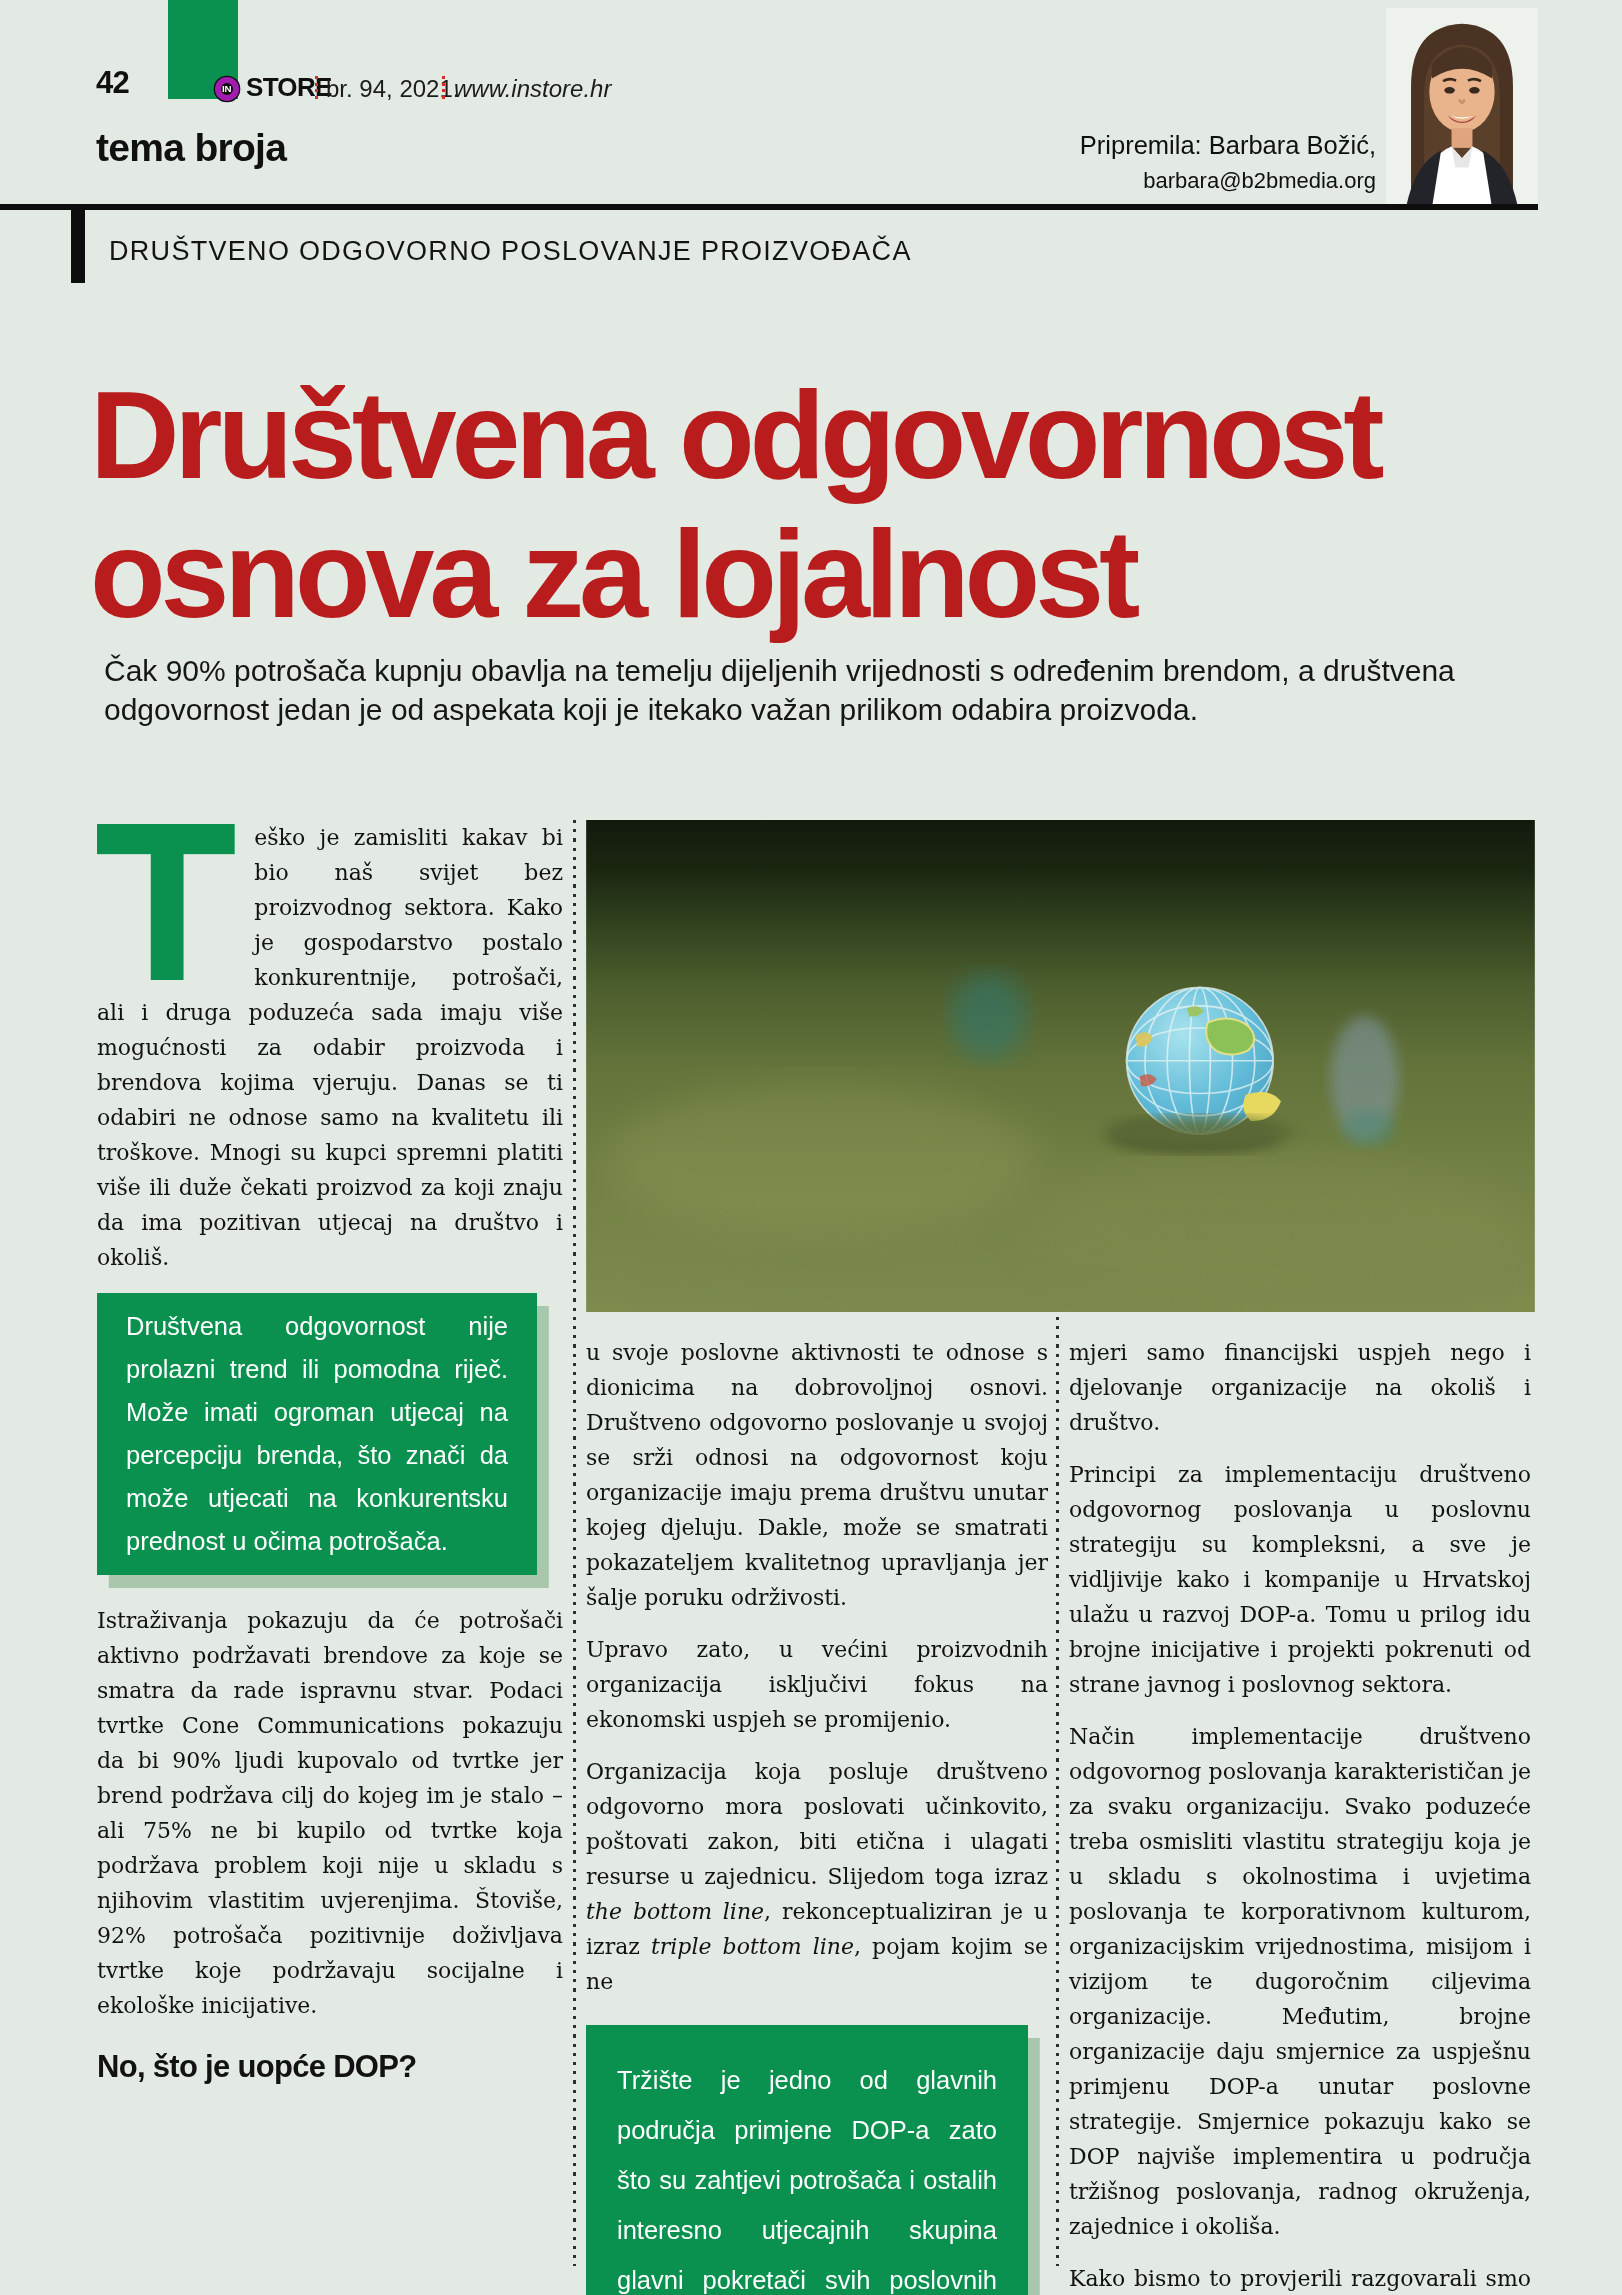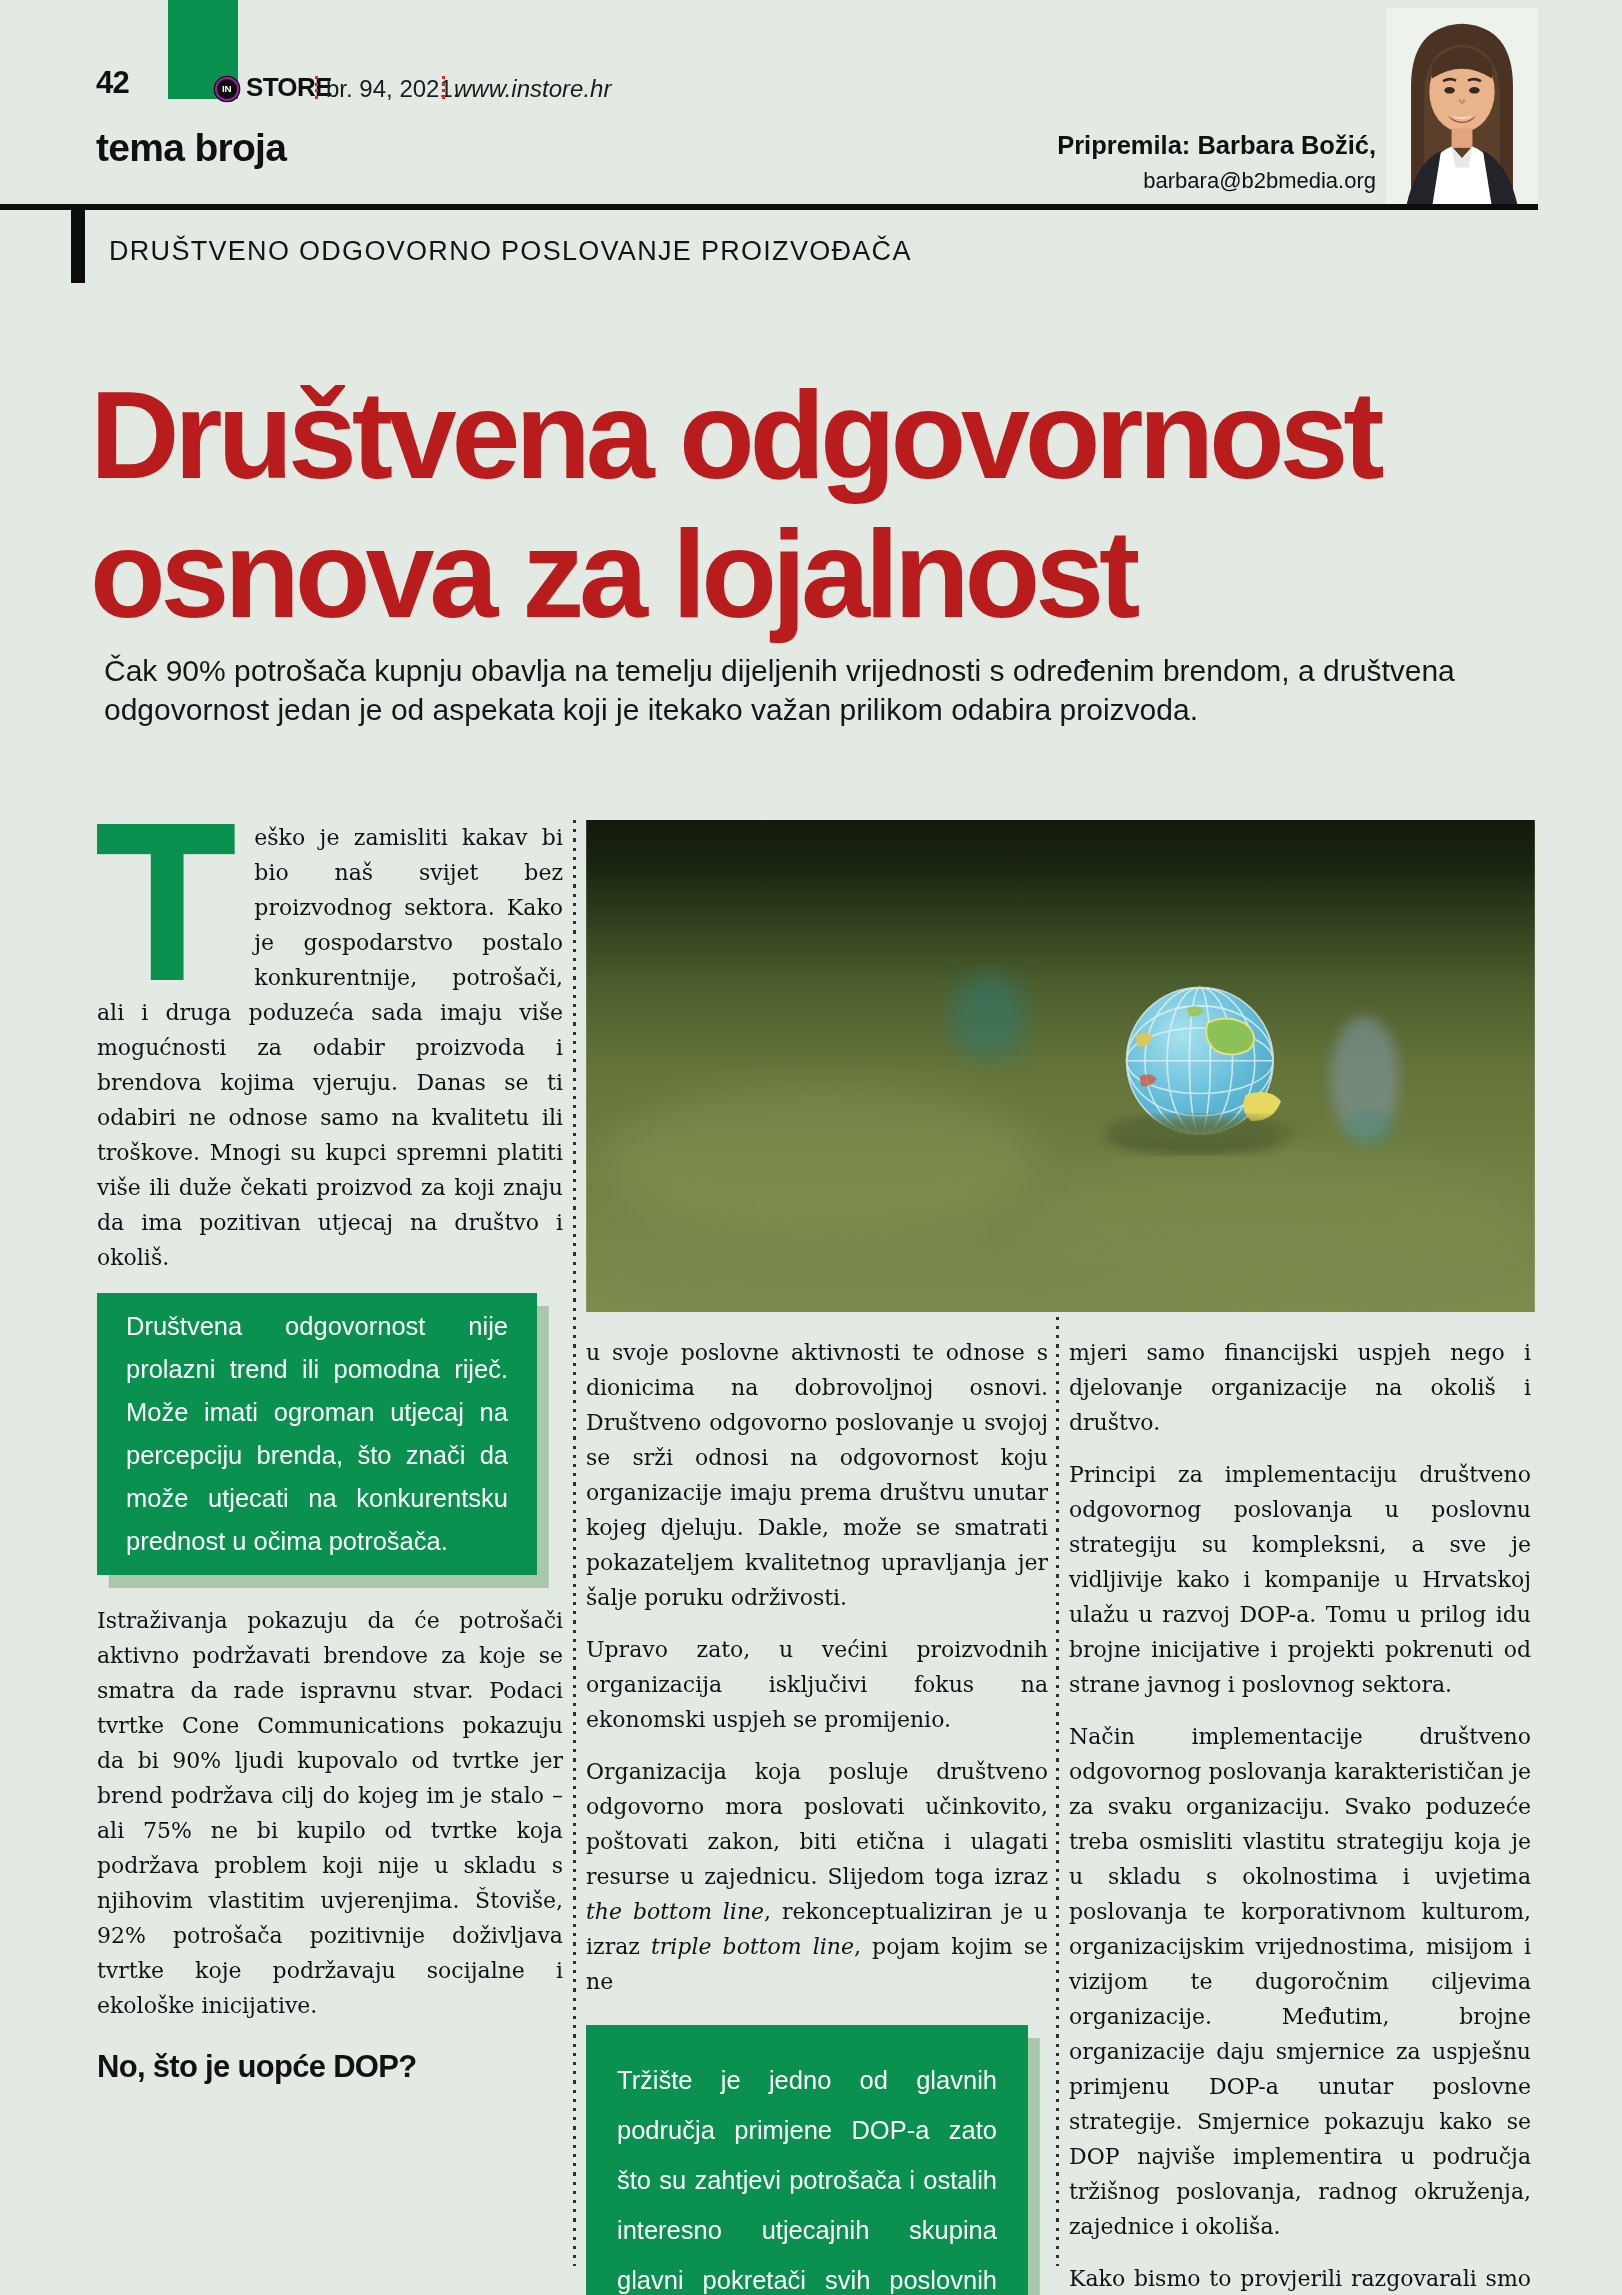--- a/index.html
+++ b/index.html
@@ -13,7 +13,7 @@
   .pagenum { position:absolute; left:96px; top:65px; font-size:31px; font-weight:800; letter-spacing:-0.7px; }
   .logo-block { position:absolute; left:168px; top:0; width:70px; height:99px; background:var(--green,#0a9150); }
   .logo-badge { position:absolute; left:215px; top:77px; width:23.6px; height:23.6px; border-radius:50%;
-    background:#0d0d0d; border:2px solid #a21caf; box-shadow:0 0 0 1.3px #0d0d0d;
+    background:#0d0d0d; border:6px solid #a21caf; box-shadow:0 0 0 1.3px #0d0d0d;
     color:#fff; font-size:9.8px; font-weight:800; display:flex; align-items:center; justify-content:center; }
   .logo-store { position:absolute; left:246px; top:72px; font-size:26px; font-weight:800; letter-spacing:-0.7px; }
   .hsep { position:absolute; top:76px; width:2.6px; height:26px;

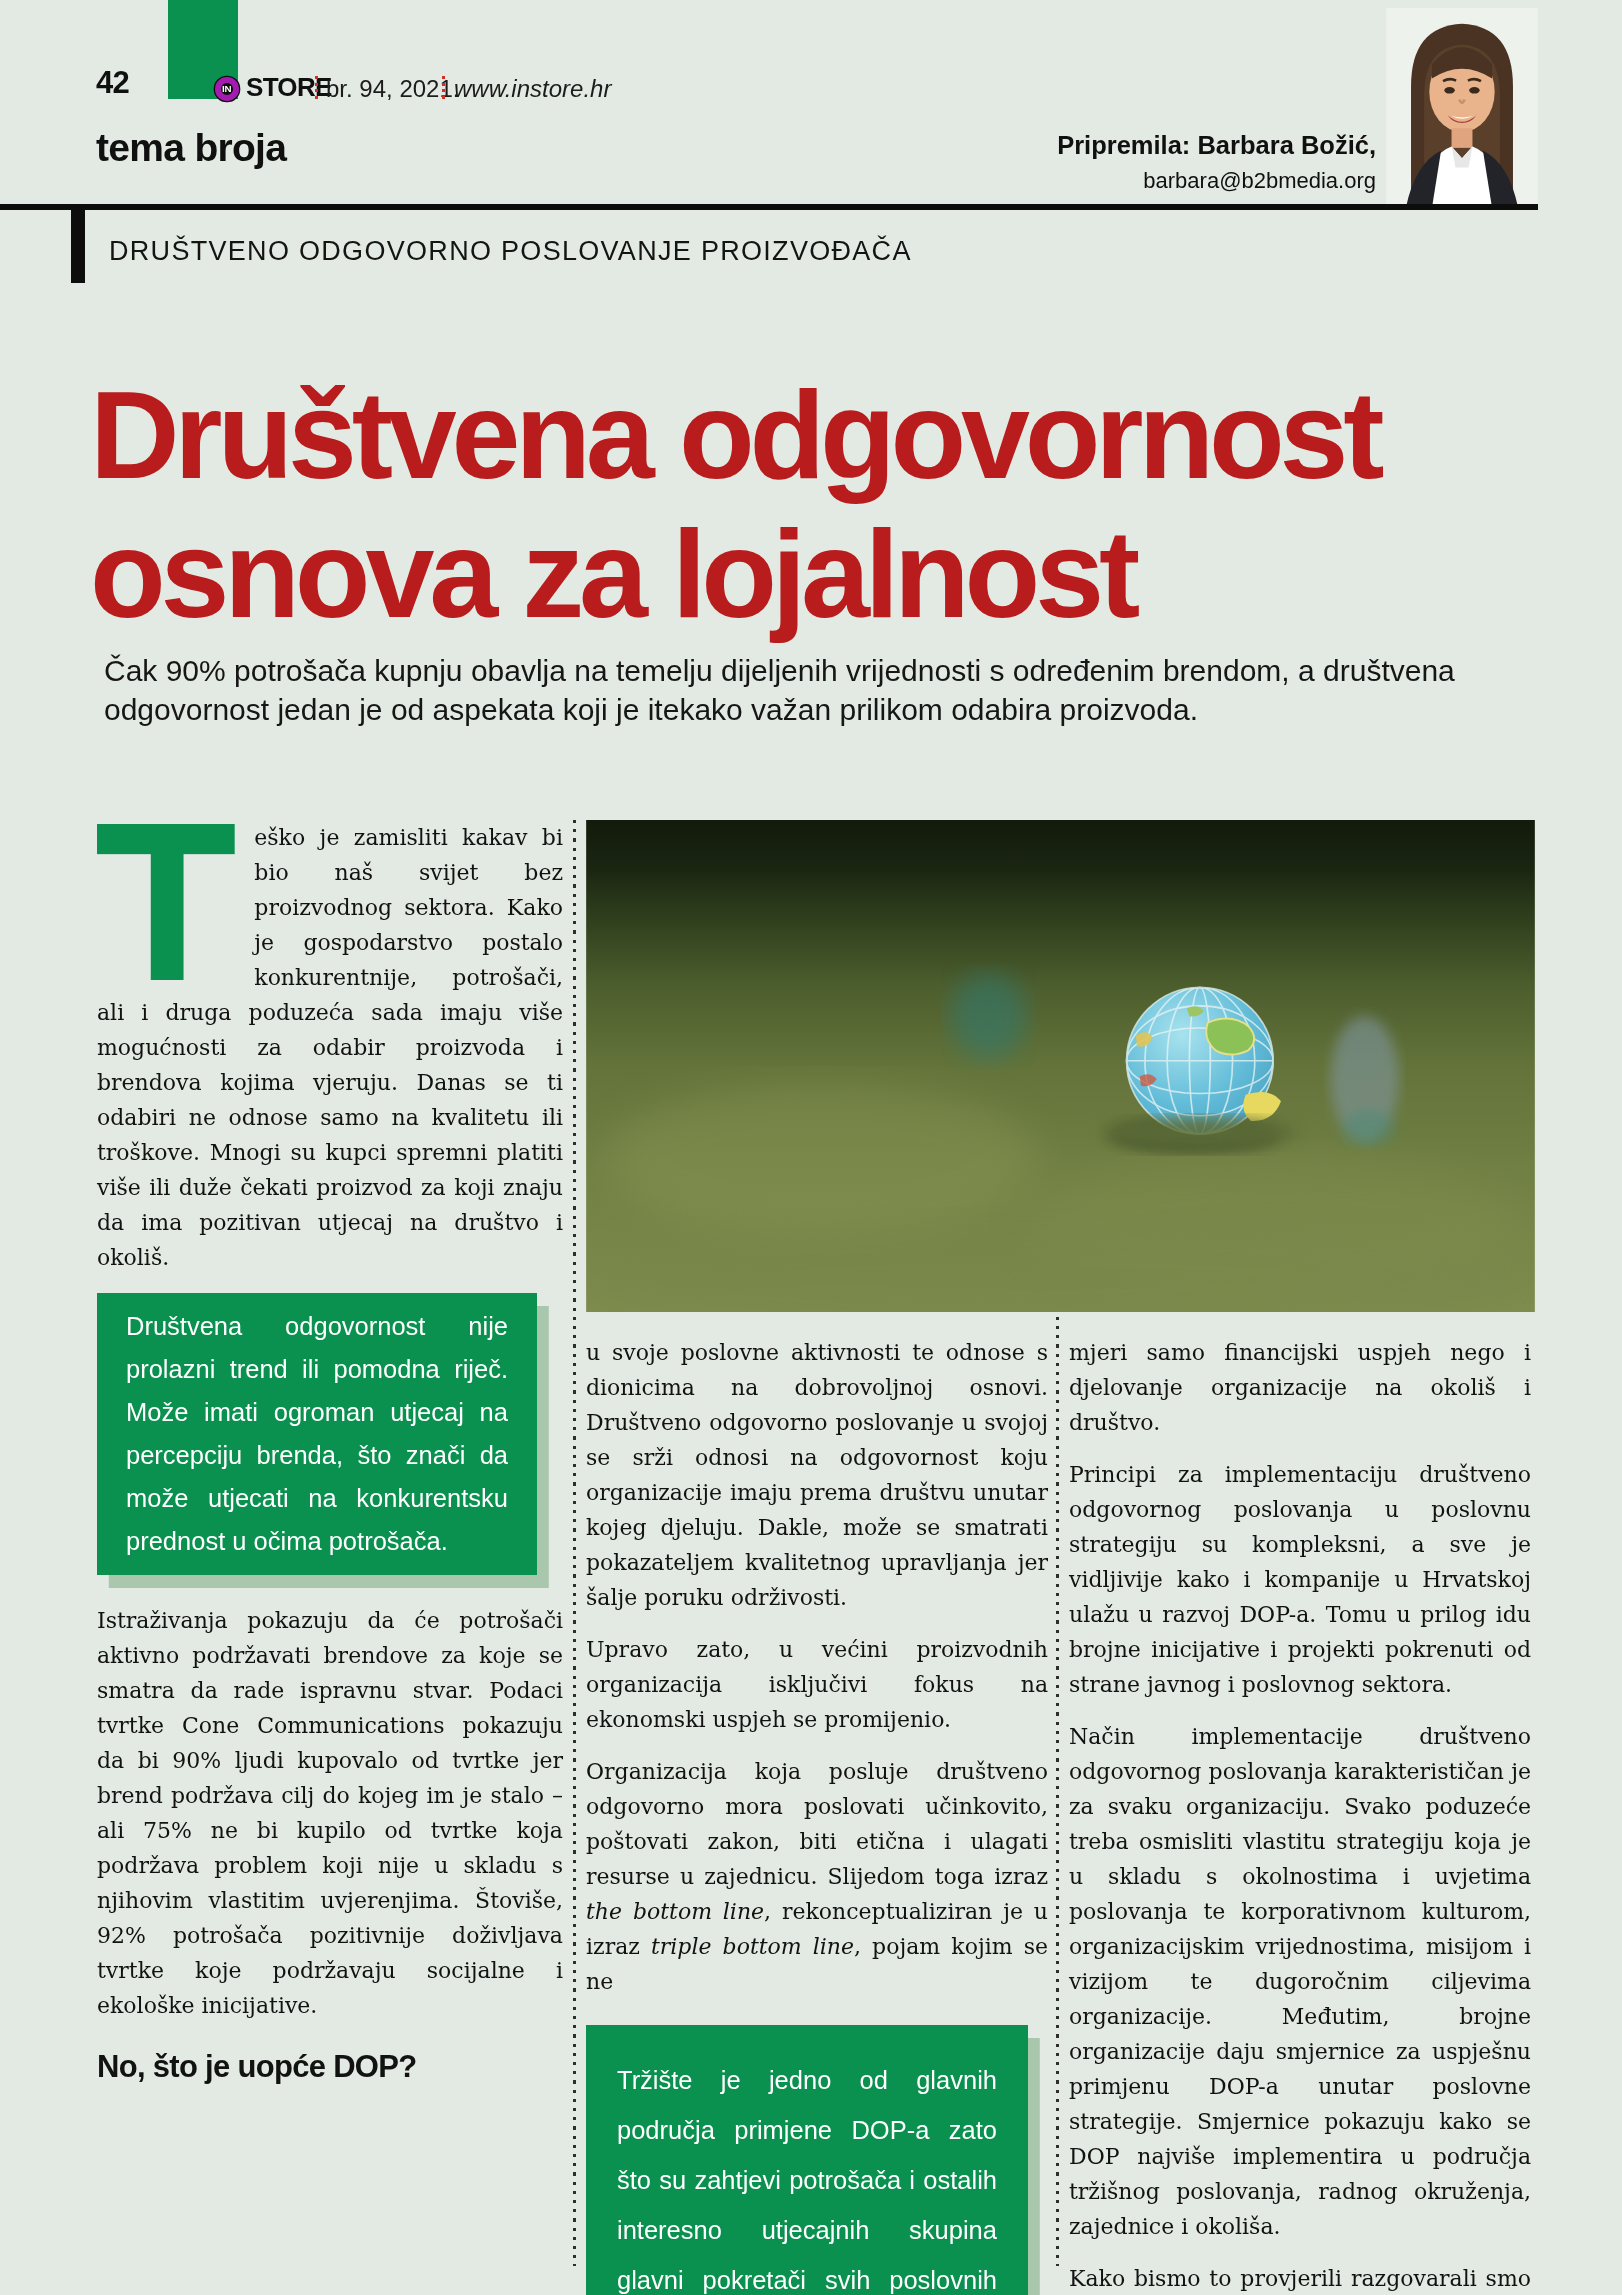--- a/index.html
+++ b/index.html
@@ -23,7 +23,7 @@
   .site  { position:absolute; left:454px; top:75px; font-size:24px; color:#1c1c1c;font-style:italic; }
   .tema { position:absolute; left:96px; top:126px; font-size:39px; font-weight:800; letter-spacing:-0.7px; }
   .author { position:absolute; right:247px; top:131px; text-align:right; }
-  .author .a1 { font-size:25.5px; font-weight:700; }
+  .author .a1 { font-size:25.5px; font-weight:400; }
   .author .a2 { font-size:22px; margin-top:7.9px; }
   .portrait { position:absolute; left:1386px; top:7.9px; width:152px; height:200px; }
   .rule { position:absolute; left:0; top:204px; width:1538px; height:5.9px; background:#0d0d0d; }

